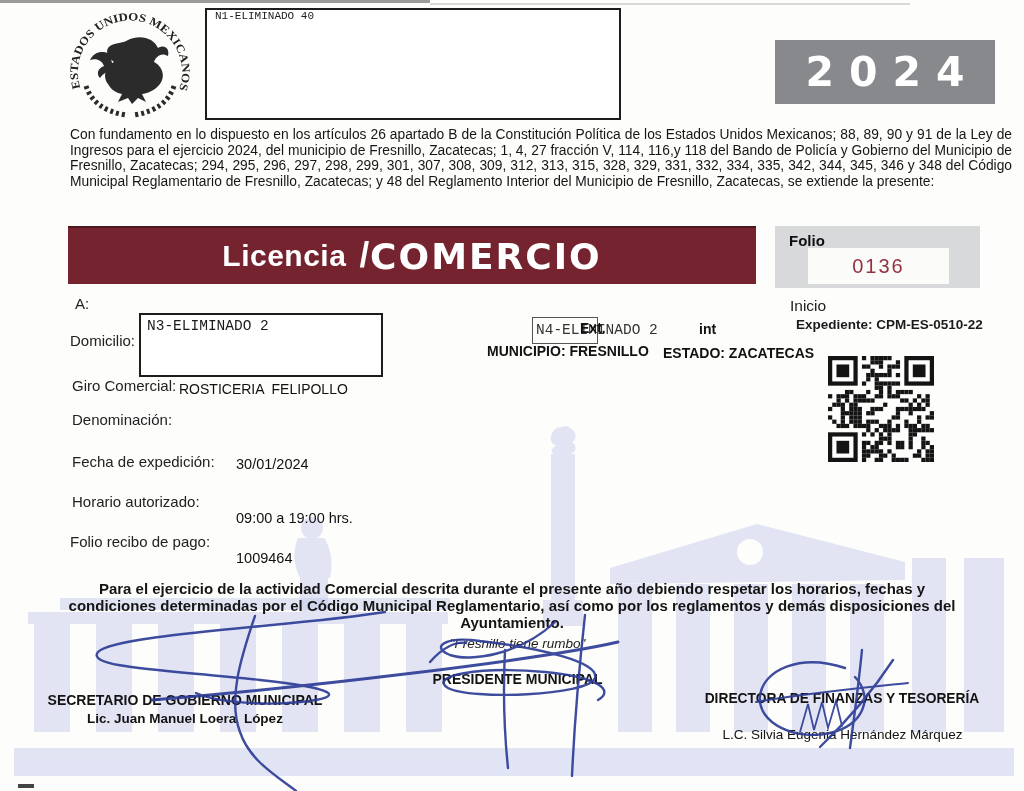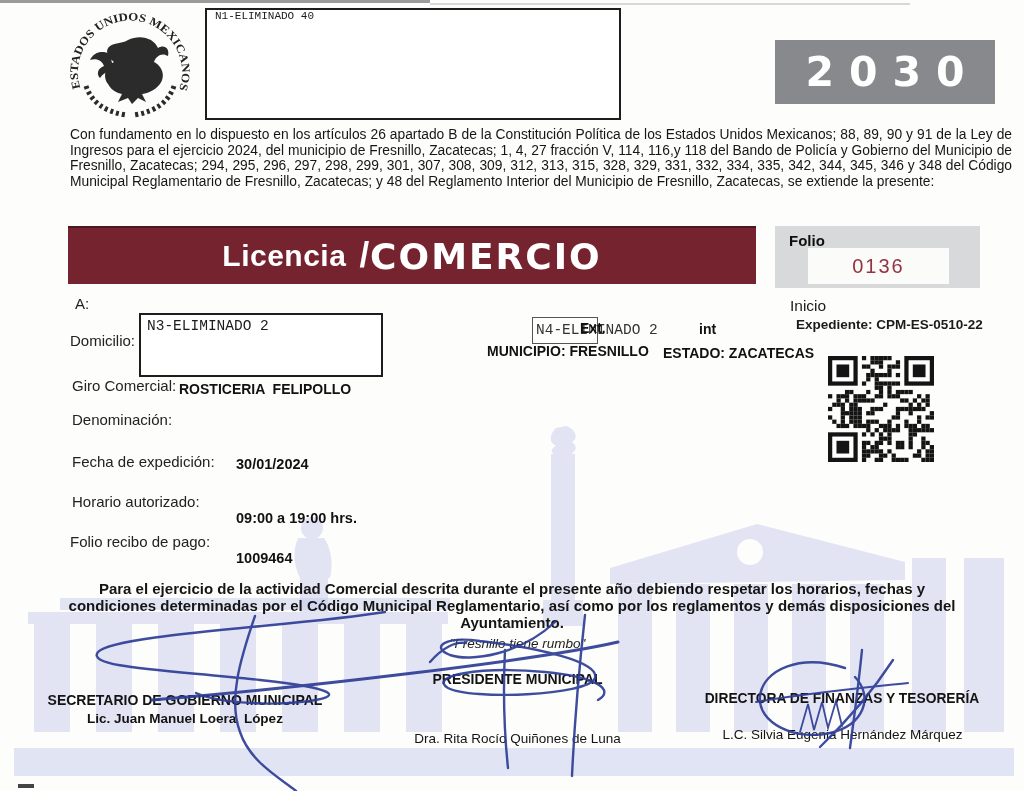--- a/index.html
+++ b/index.html
@@ -100,7 +100,7 @@
     <span class="mono" style="display:block;padding:0 8px;font-size:11px;">N1-ELIMINADO 40</span>
   </div>
 
-  <div class="abs yearbox" style="left:775px;top:40px;width:205px;height:64px;z-index:2;">2030</div>
+  <div class="abs yearbox" style="left:775px;top:40px;width:205px;height:64px;z-index:2;">2024</div>
 
   <div class="abs legal" style="left:70px;top:127px;width:942px;z-index:2;">Con fundamento en lo dispuesto en los artículos 26 apartado B de la Constitución Política de los Estados Unidos Mexicanos; 88, 89, 90 y 91 de la Ley de Ingresos para el ejercicio 2024, del municipio de Fresnillo, Zacatecas; 1, 4, 27 fracción V, 114, 116,y 118 del Bando de Policía y Gobierno del Municipio de Fresnillo, Zacatecas; 294, 295, 296, 297, 298, 299, 301, 307, 308, 309, 312, 313, 315, 328, 329, 331, 332, 334, 335, 342, 344, 345, 346 y 348 del Código Municipal Reglamentario de Fresnillo, Zacatecas; y 48 del Reglamento Interior del Municipio de Fresnillo, Zacatecas, se extiende la presente:</div>
 

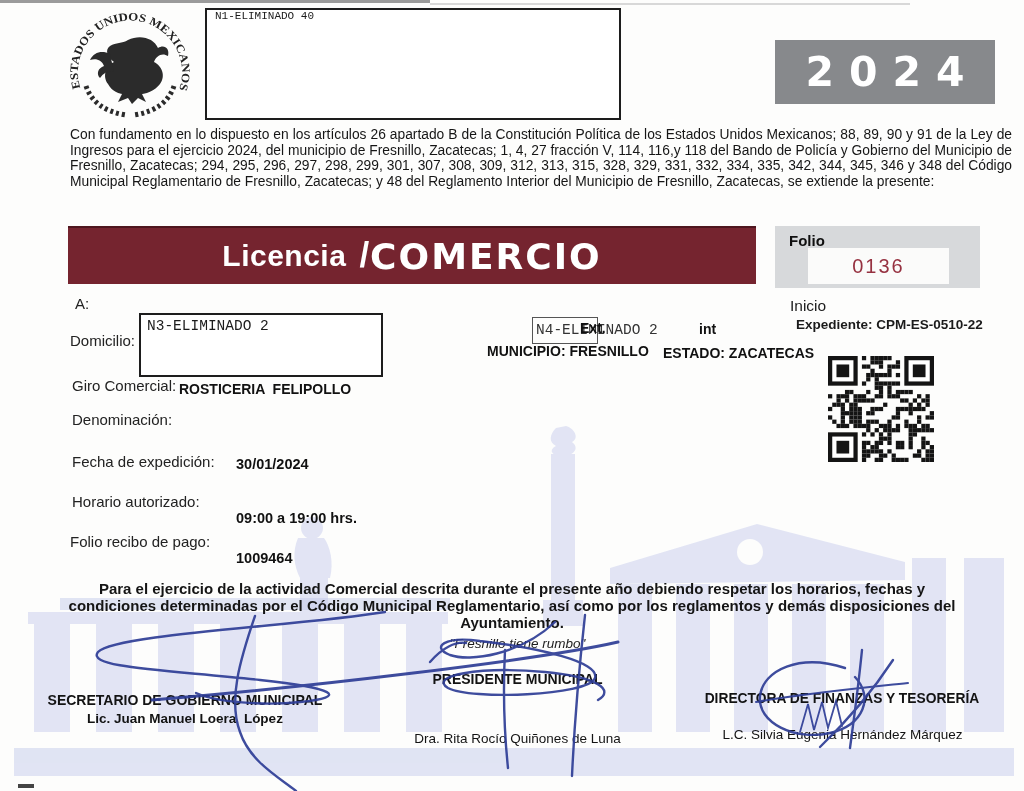--- a/index.html
+++ b/index.html
@@ -7,7 +7,7 @@
         font-family:"Liberation Sans",sans-serif;color:#1b1b1b;overflow:hidden;}
   .abs{position:absolute;}
   .lbl{font-size:15px;color:#222;}
-  .val{font-weight:bold;font-size:14.5px;color:#111;white-space:pre;}
+  .val{font-weight:normal;font-size:14.5px;color:#111;white-space:pre;}
   .mono{font-family:"Liberation Mono","DejaVu Sans Mono",monospace;white-space:pre;}
   .bbox{border:2px solid #1d1d1d;background:rgba(255,255,255,.9);}
   .banner{background:#75242f;color:#fff;display:flex;align-items:center;justify-content:center;}

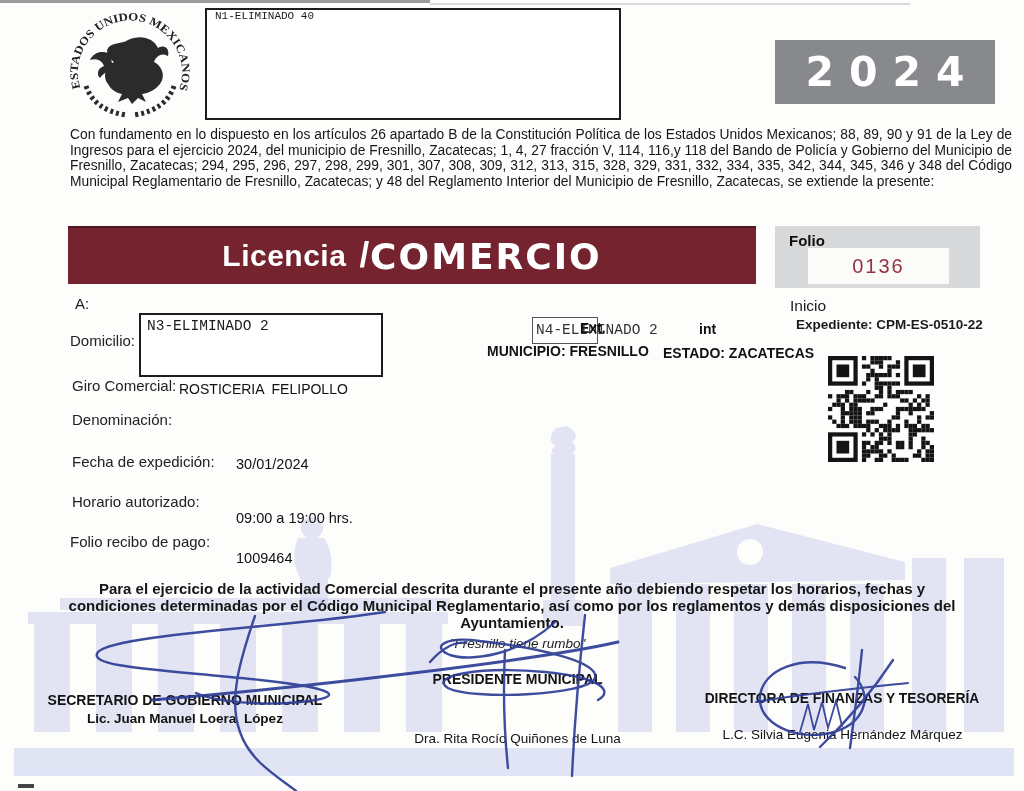--- a/index.html
+++ b/index.html
@@ -383,7 +383,6 @@
 
   <div class="abs motto" style="left:400px;top:636px;width:235px;z-index:2;">"Fresnillo tiene rumbo"</div>
   <div class="abs sig-title" style="left:400px;top:671px;width:235px;z-index:2;">PRESIDENTE MUNICIPAL</div>
-  <div class="abs sig-name" style="left:385px;top:731px;width:265px;z-index:2;">Dra. Rita Rocío Quiñones de Luna</div>
 
   <div class="abs sig-title" style="left:697px;top:691px;width:290px;z-index:2;font-size:13.8px;">DIRECTORA DE FINANZAS Y TESORERÍA</div>
   <div class="abs sig-name" style="left:710px;top:727px;width:265px;z-index:2;">L.C. Silvia Eugenia Hernández Márquez</div>

